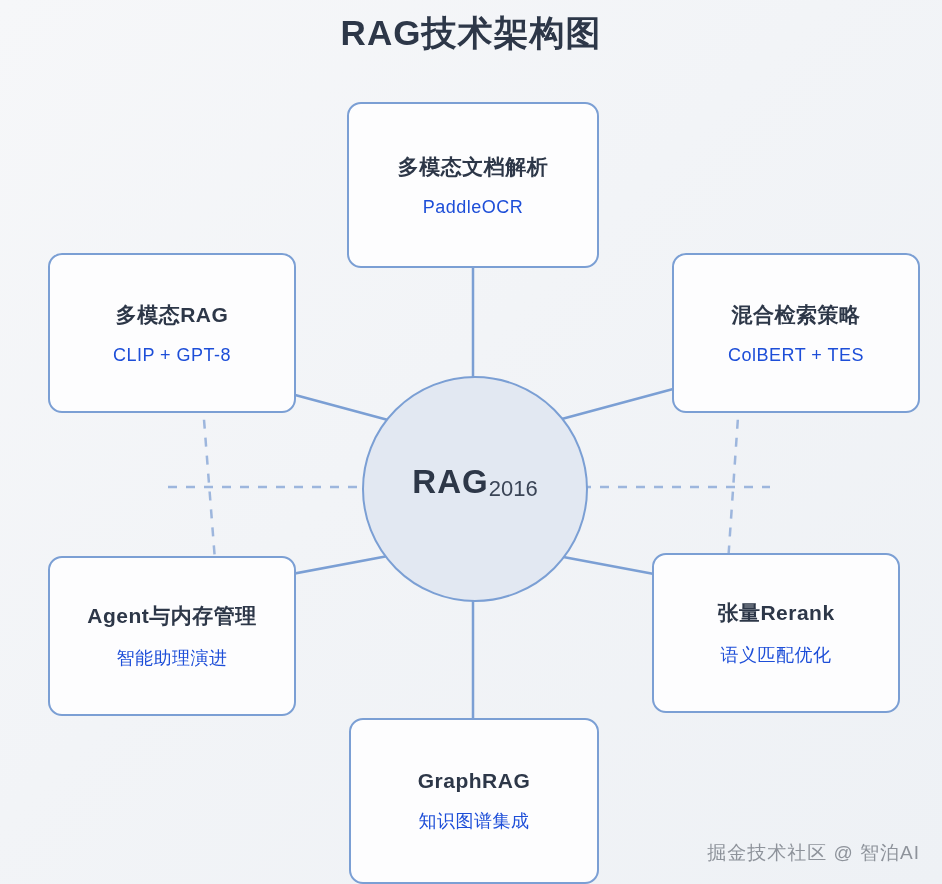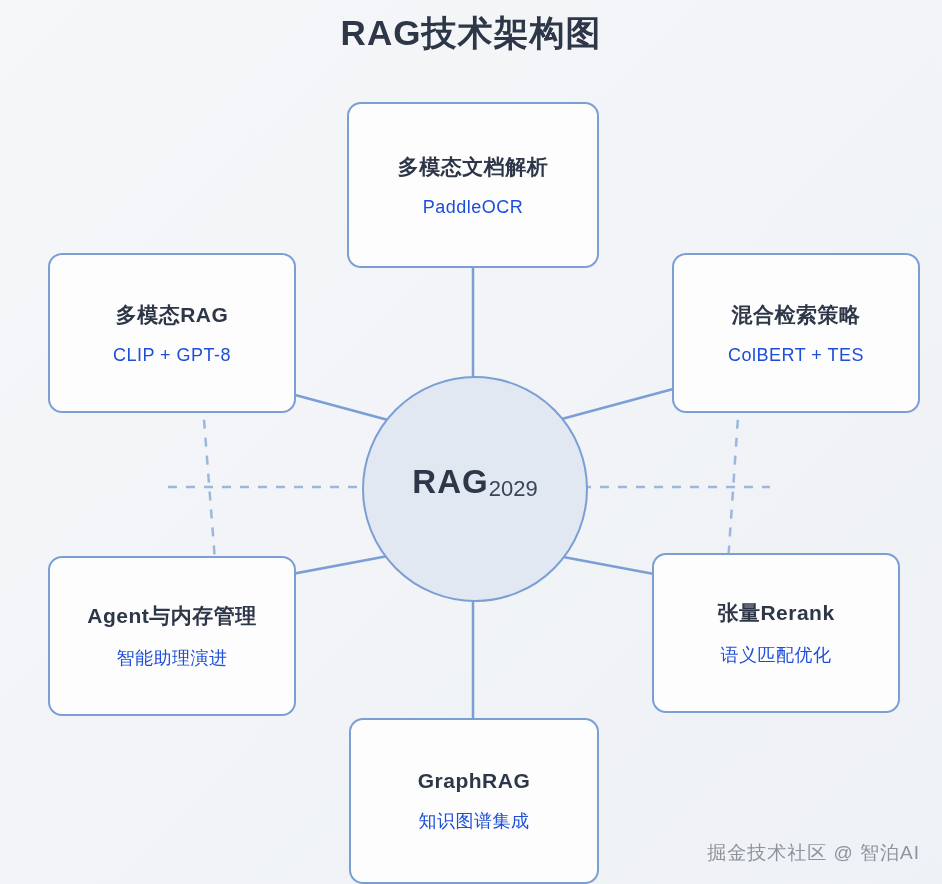--- a/index.html
+++ b/index.html
@@ -152,7 +152,7 @@
 
   <div id="hub">
     <div class="h-title">RAG</div>
-    <div class="h-sub">2029</div>
+    <div class="h-sub">2016</div>
   </div>
 
   <div id="watermark">掘金技术社区 @ 智泊AI</div>

